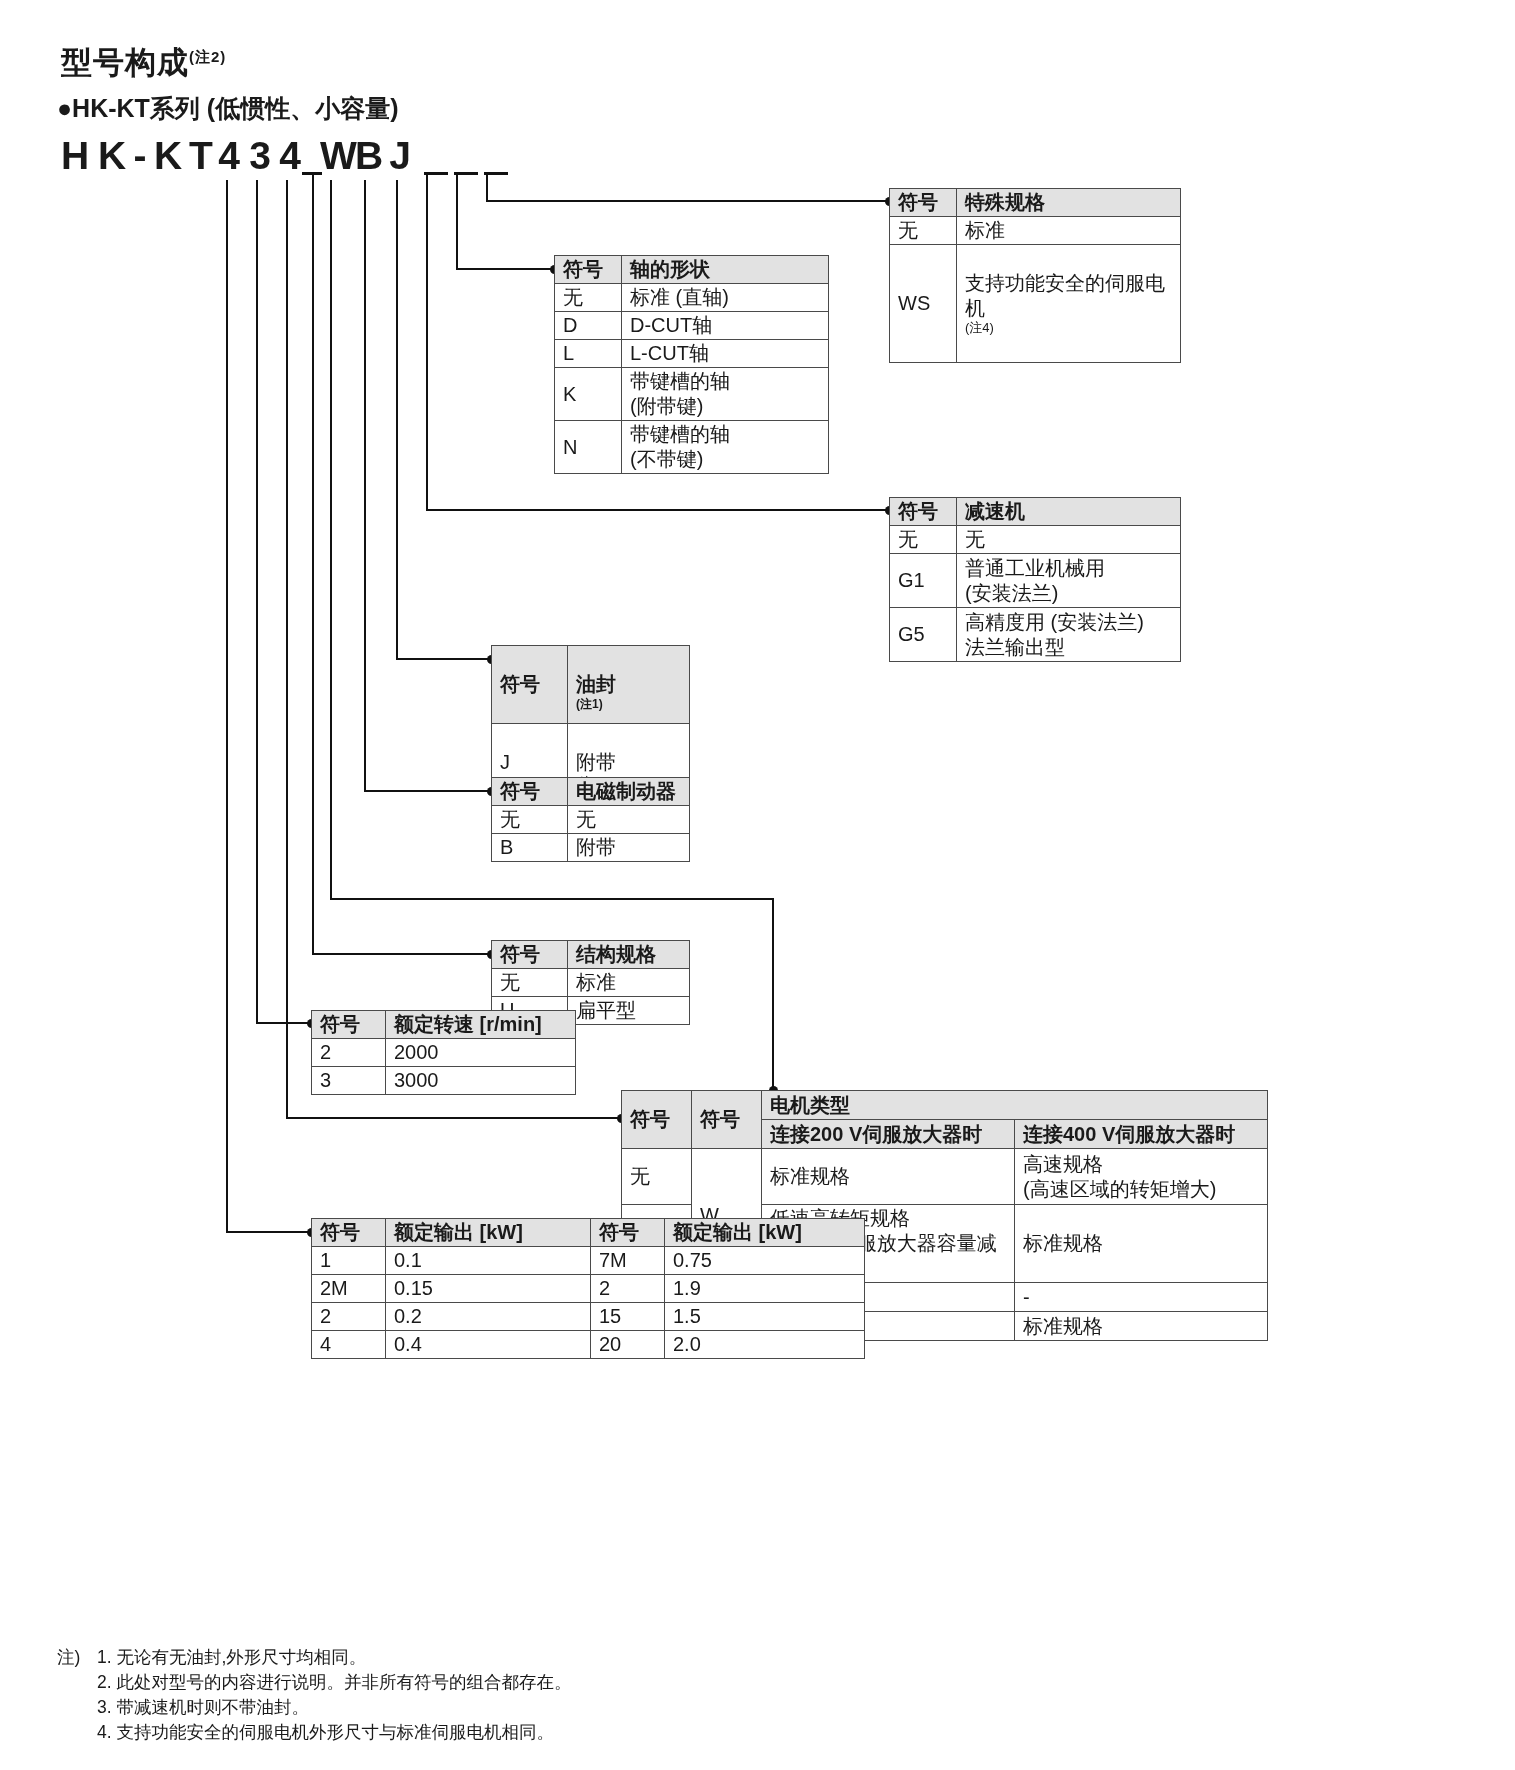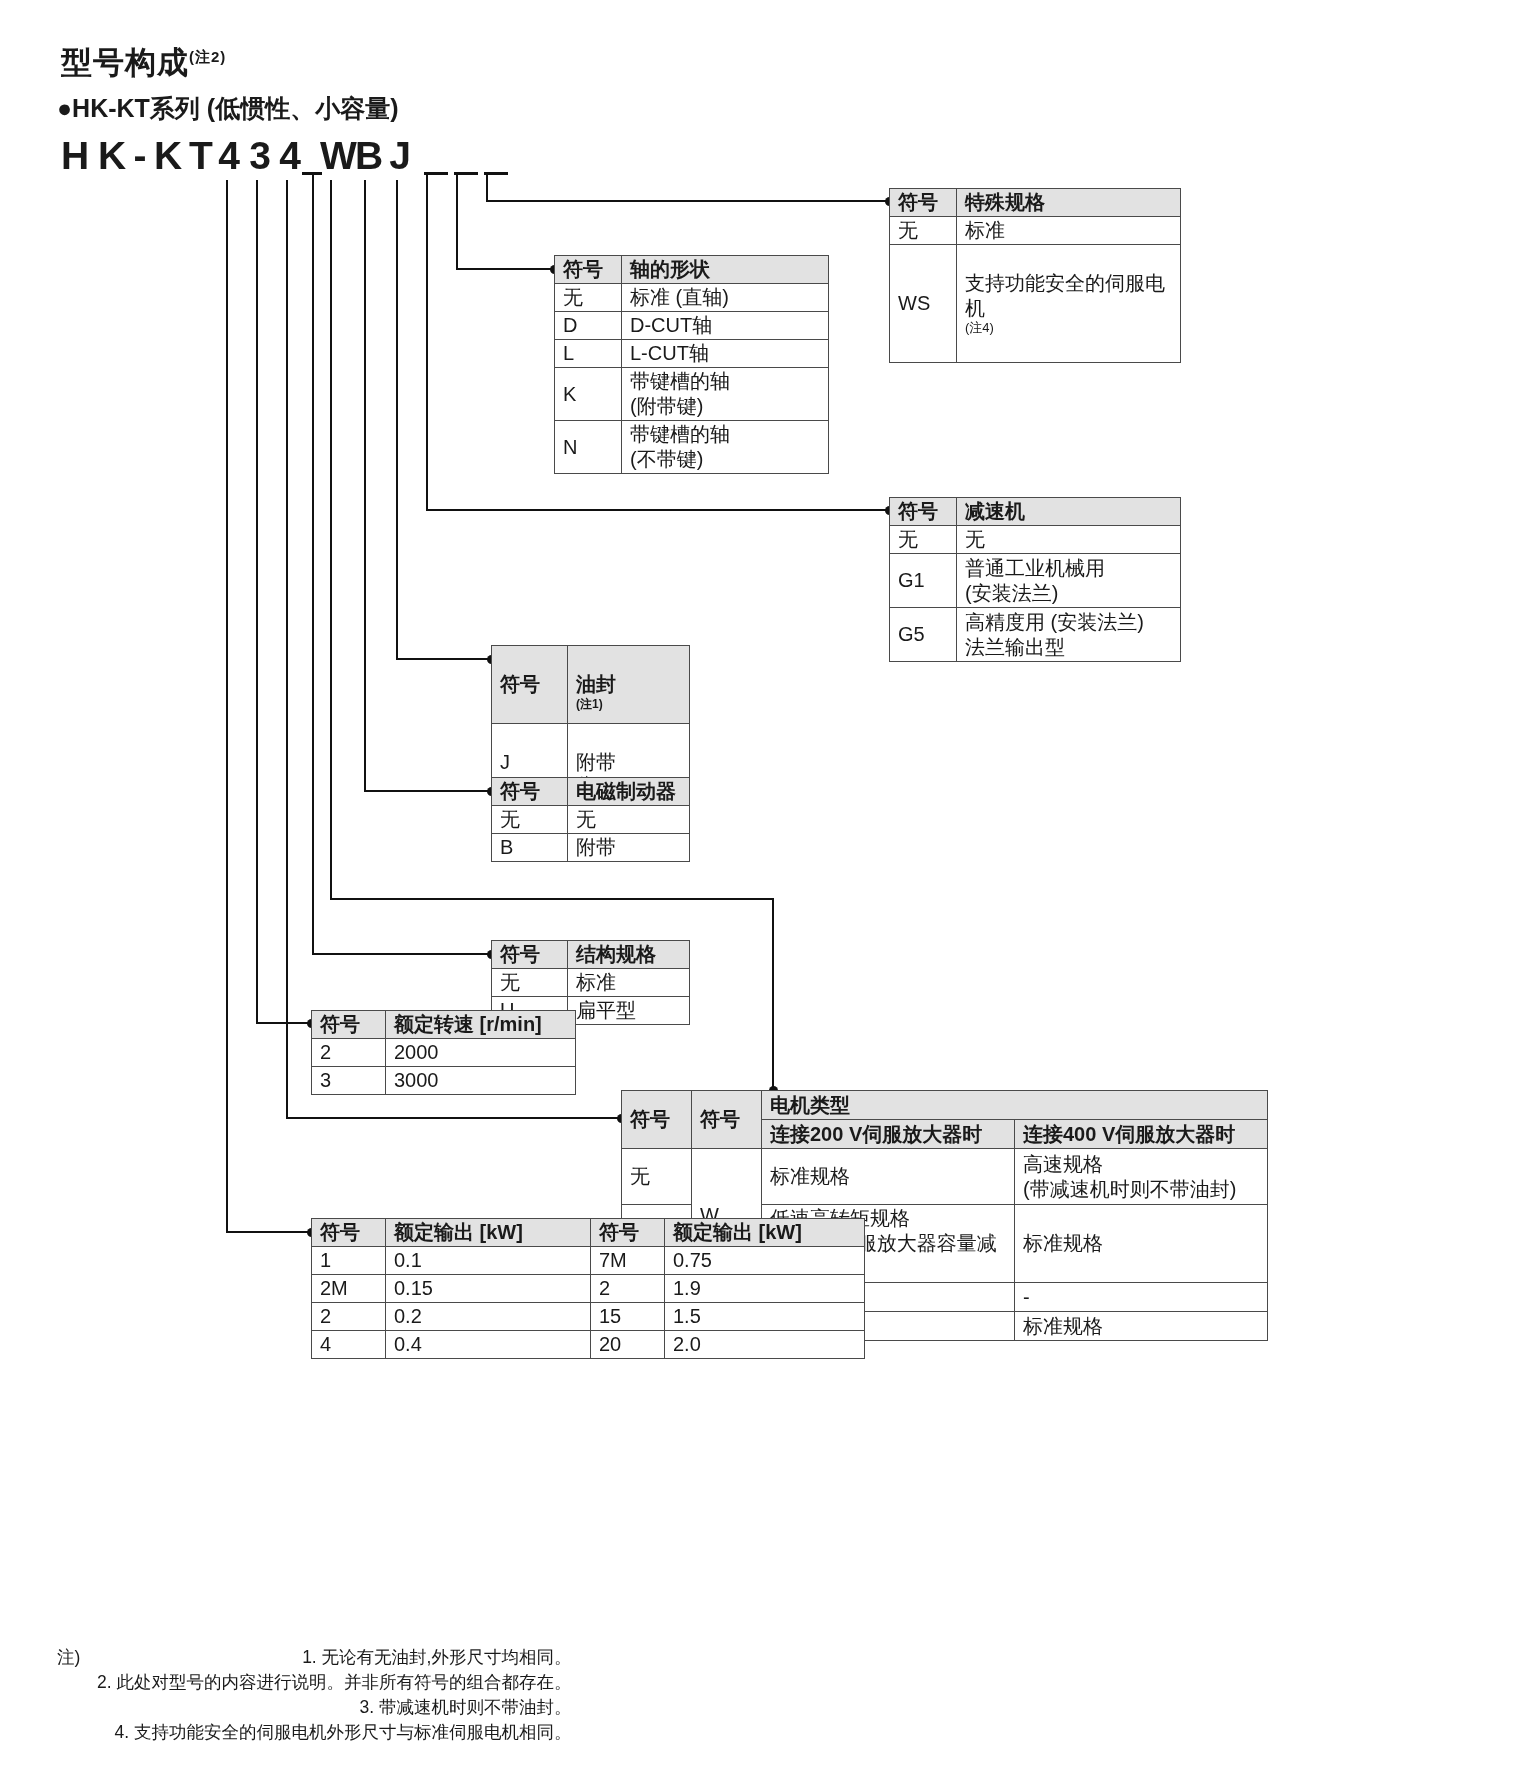--- a/index.html
+++ b/index.html
@@ -260,7 +260,7 @@
     <td rowspan="2">W</td>
     <td>标准规格</td>
     <td>高速规格
-(带减速机时则不带油封)</td>
+(高速区域的转矩增大)</td>
   </tr>
   <tr style="height:58px">
     <td>4</td>

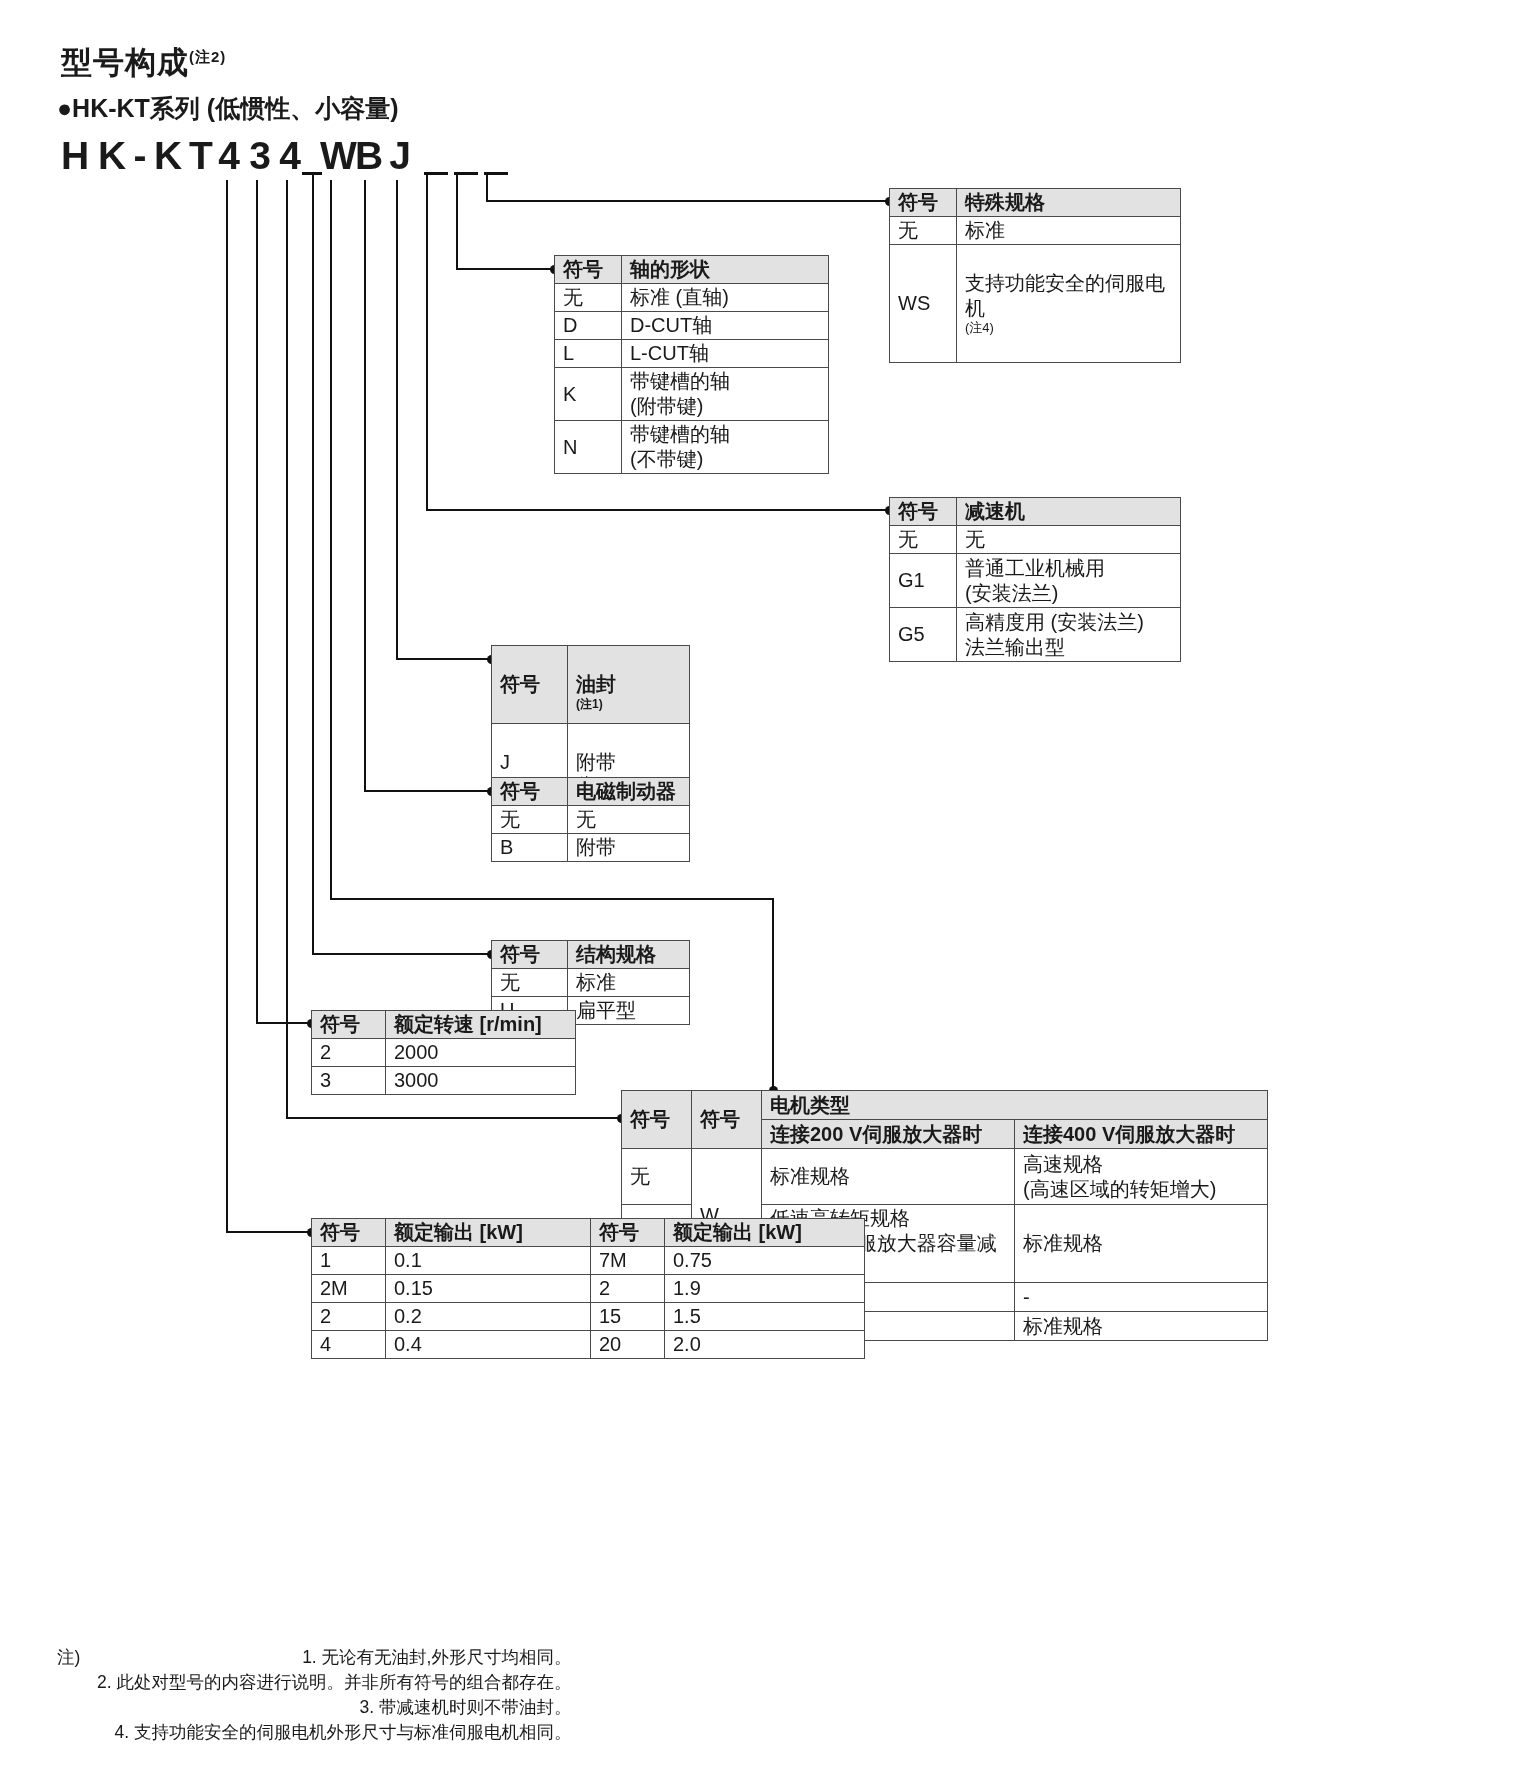--- a/index.html
+++ b/index.html
@@ -24,7 +24,7 @@
   .subnote{display:block;font-size:13px;line-height:1.15;}
   .notes{left:57px;top:1645px;font-size:17.5px;display:flex;}
   .notes-label{width:40px;line-height:25px;}
-  .notes-items div{line-height:25px;text-align:right;}
+  .notes-items div{line-height:25px;}
 </style>
 </head>
 <body>

